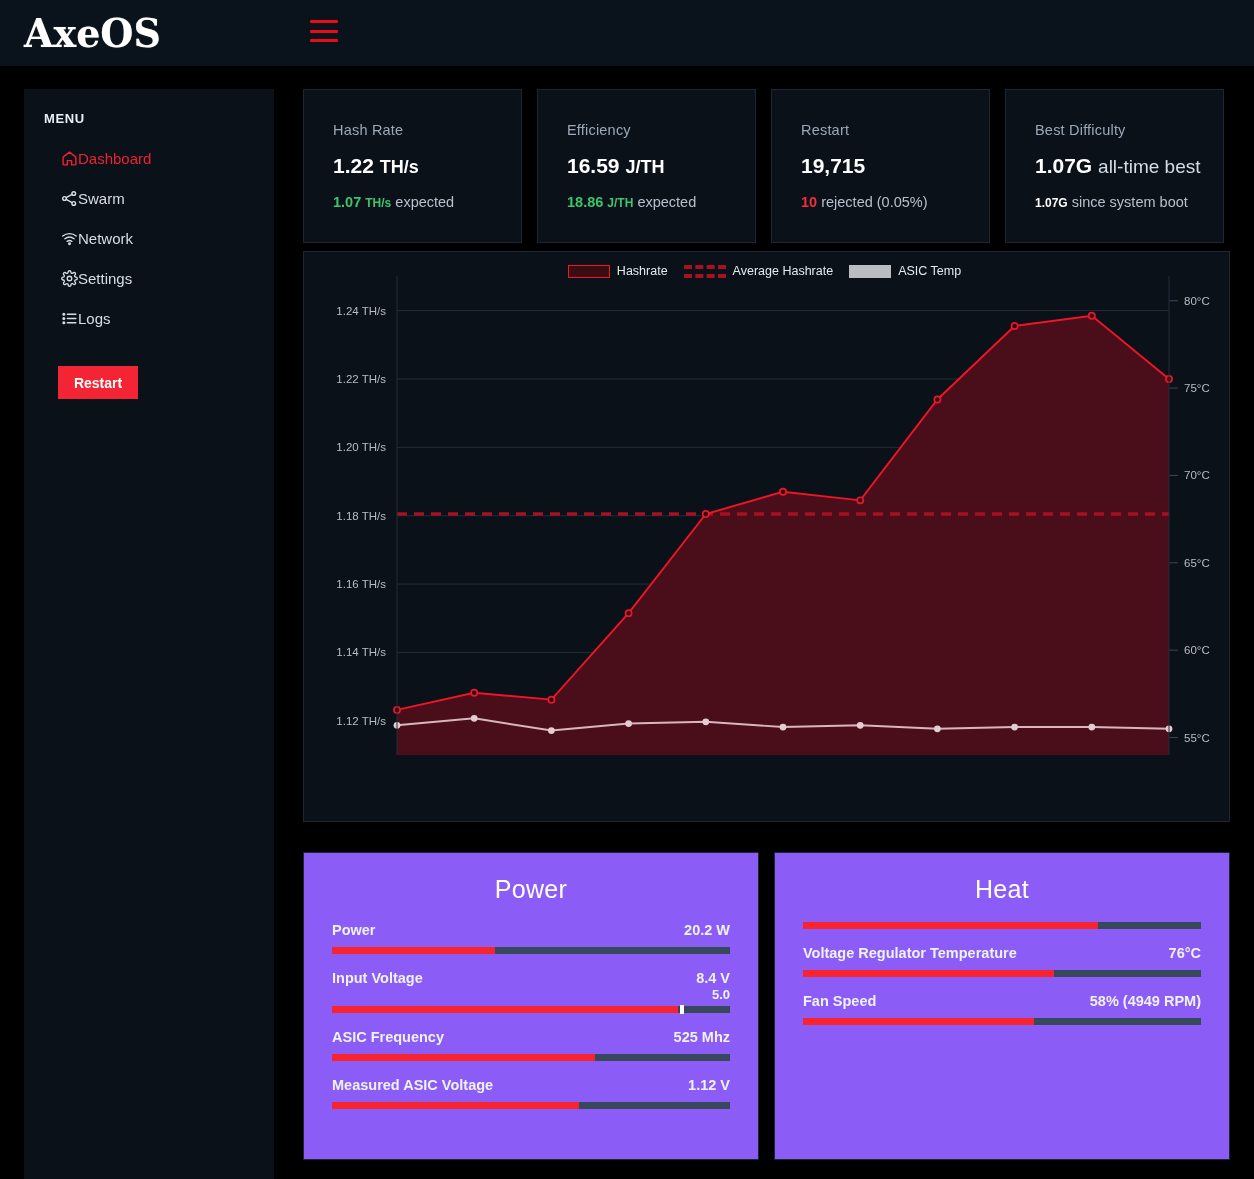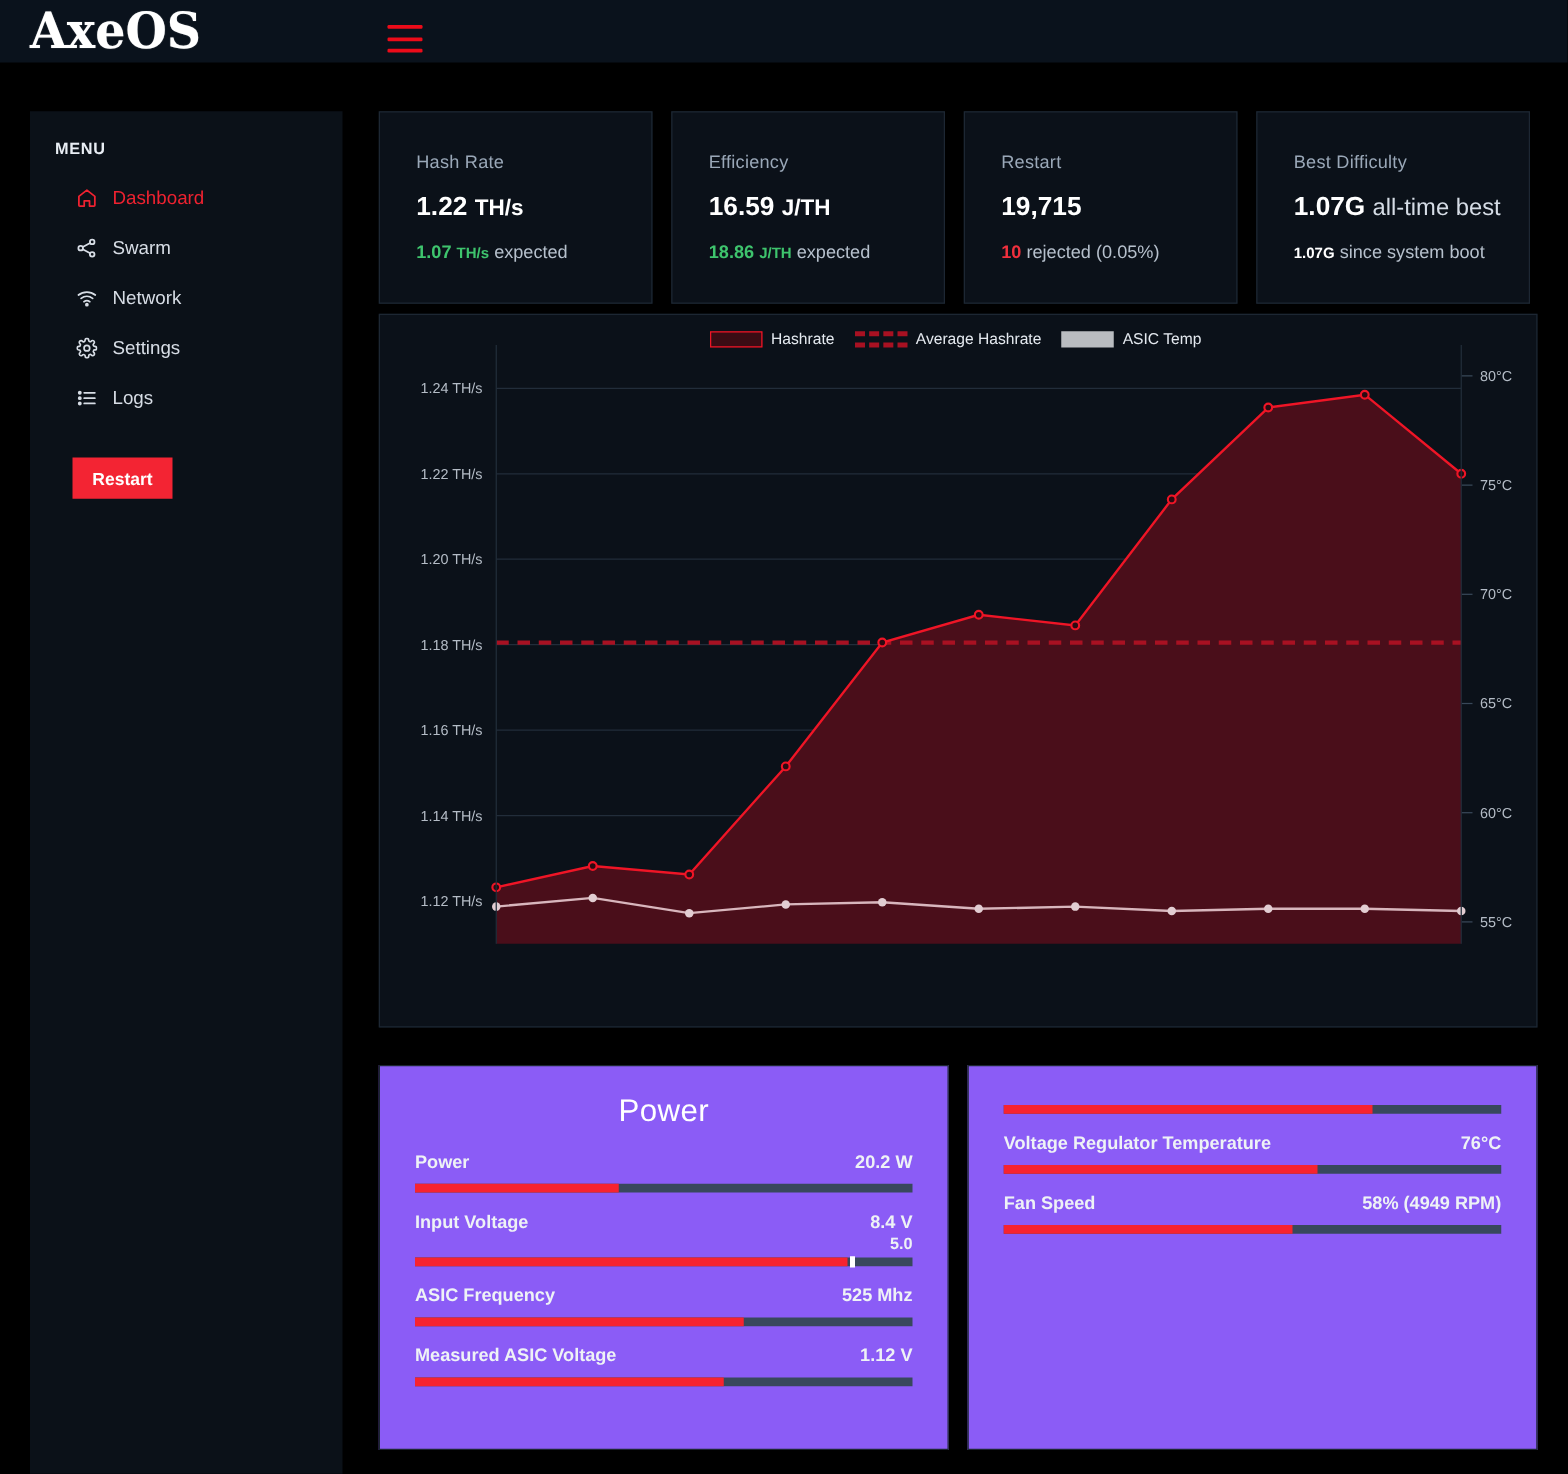--- a/index.html
+++ b/index.html
@@ -13,7 +13,7 @@
   }
   
   .topbar {
-    position: absolute; left: 0; top: 0; width: 1254px; height: 50px;
+    position: absolute; left: 0; top: 0; width: 1254px; height: 66px;
     background: #0a121c;
     display: flex; align-items: center;
   }

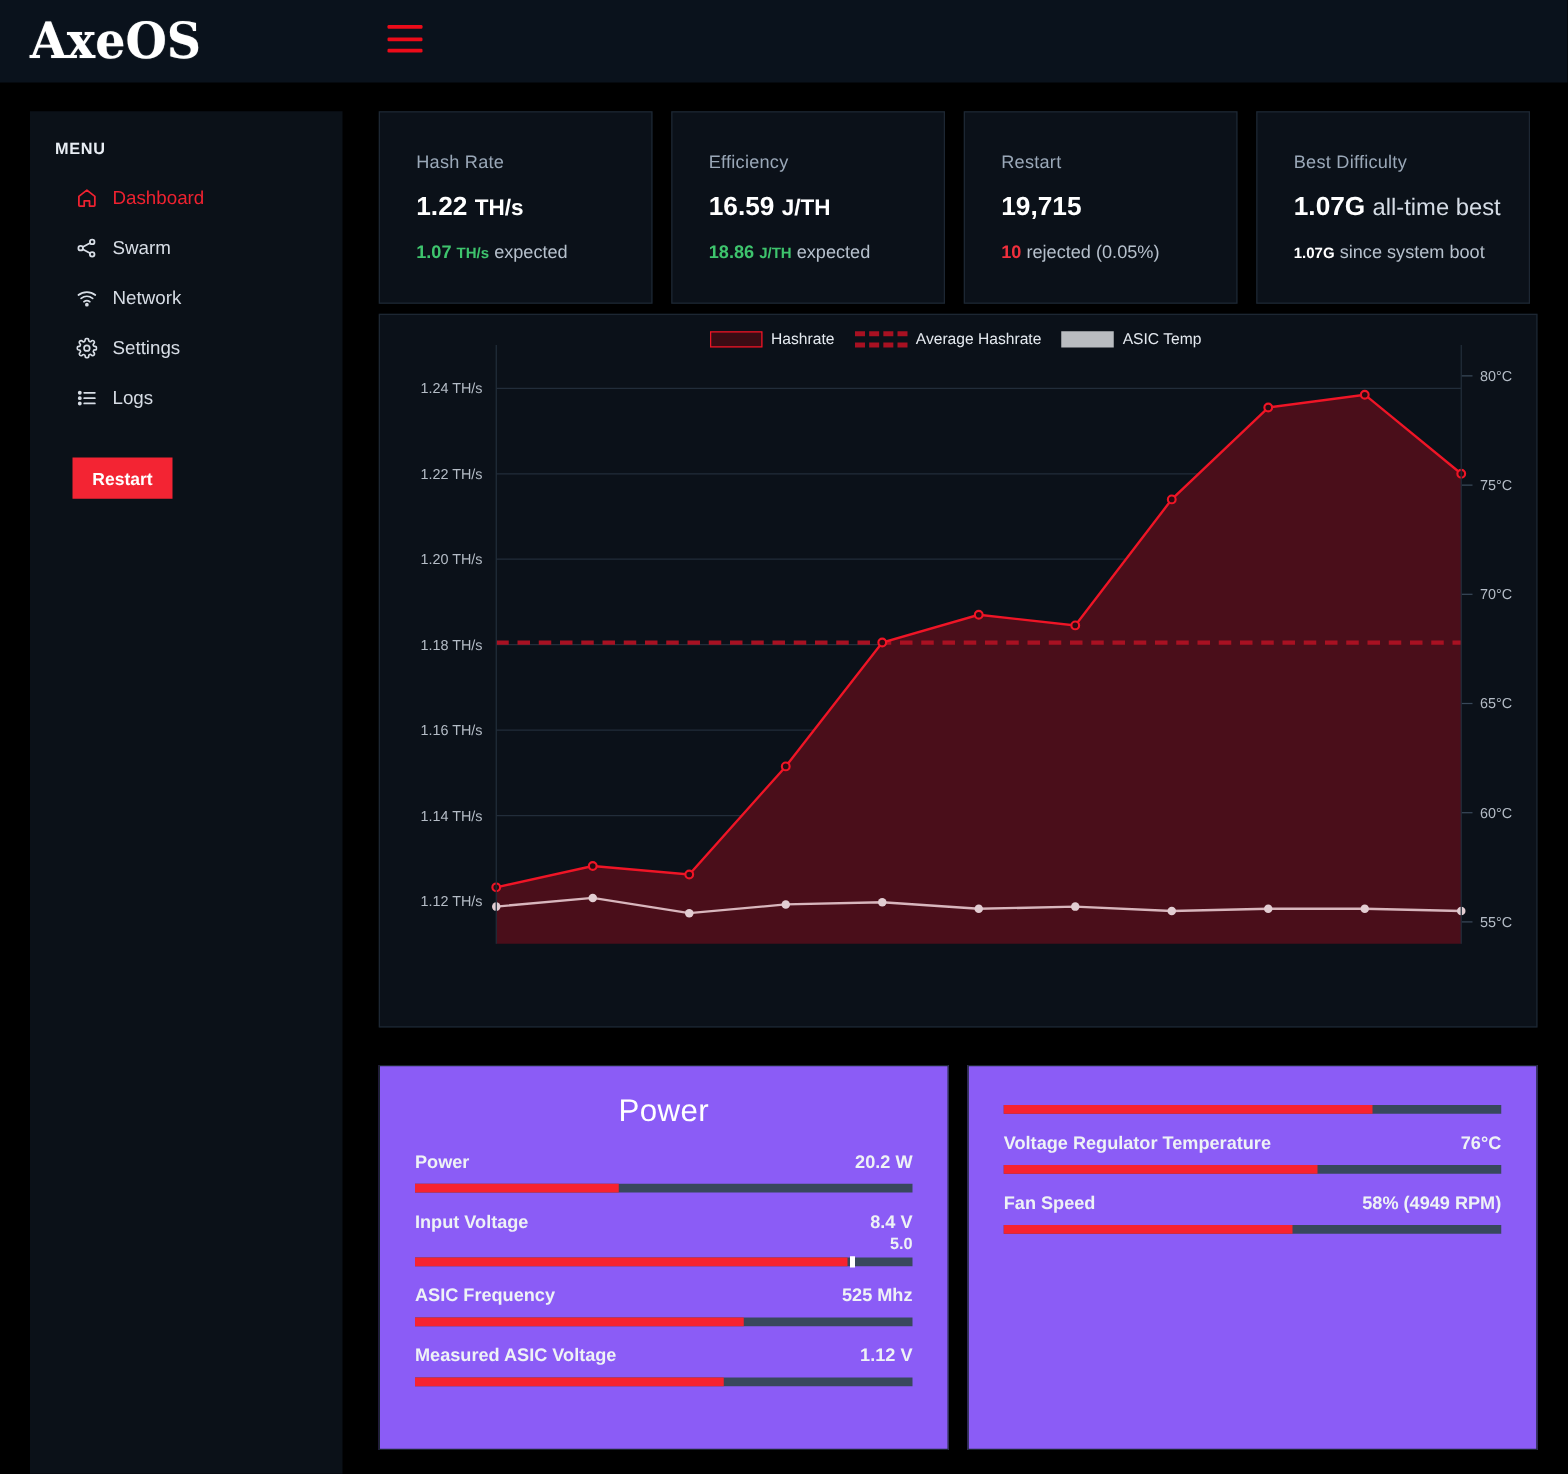--- a/index.html
+++ b/index.html
@@ -50,7 +50,7 @@
   }
   .nav { list-style: none; margin-top: 8px; }
   .nav li {
-    display: flex; align-items: center; gap: 12px;
+    display: flex; align-items: center; gap: 0;
     height: 40px; padding-left: 36px;
     font-size: 15px; color: #d7dde5; cursor: pointer;
   }

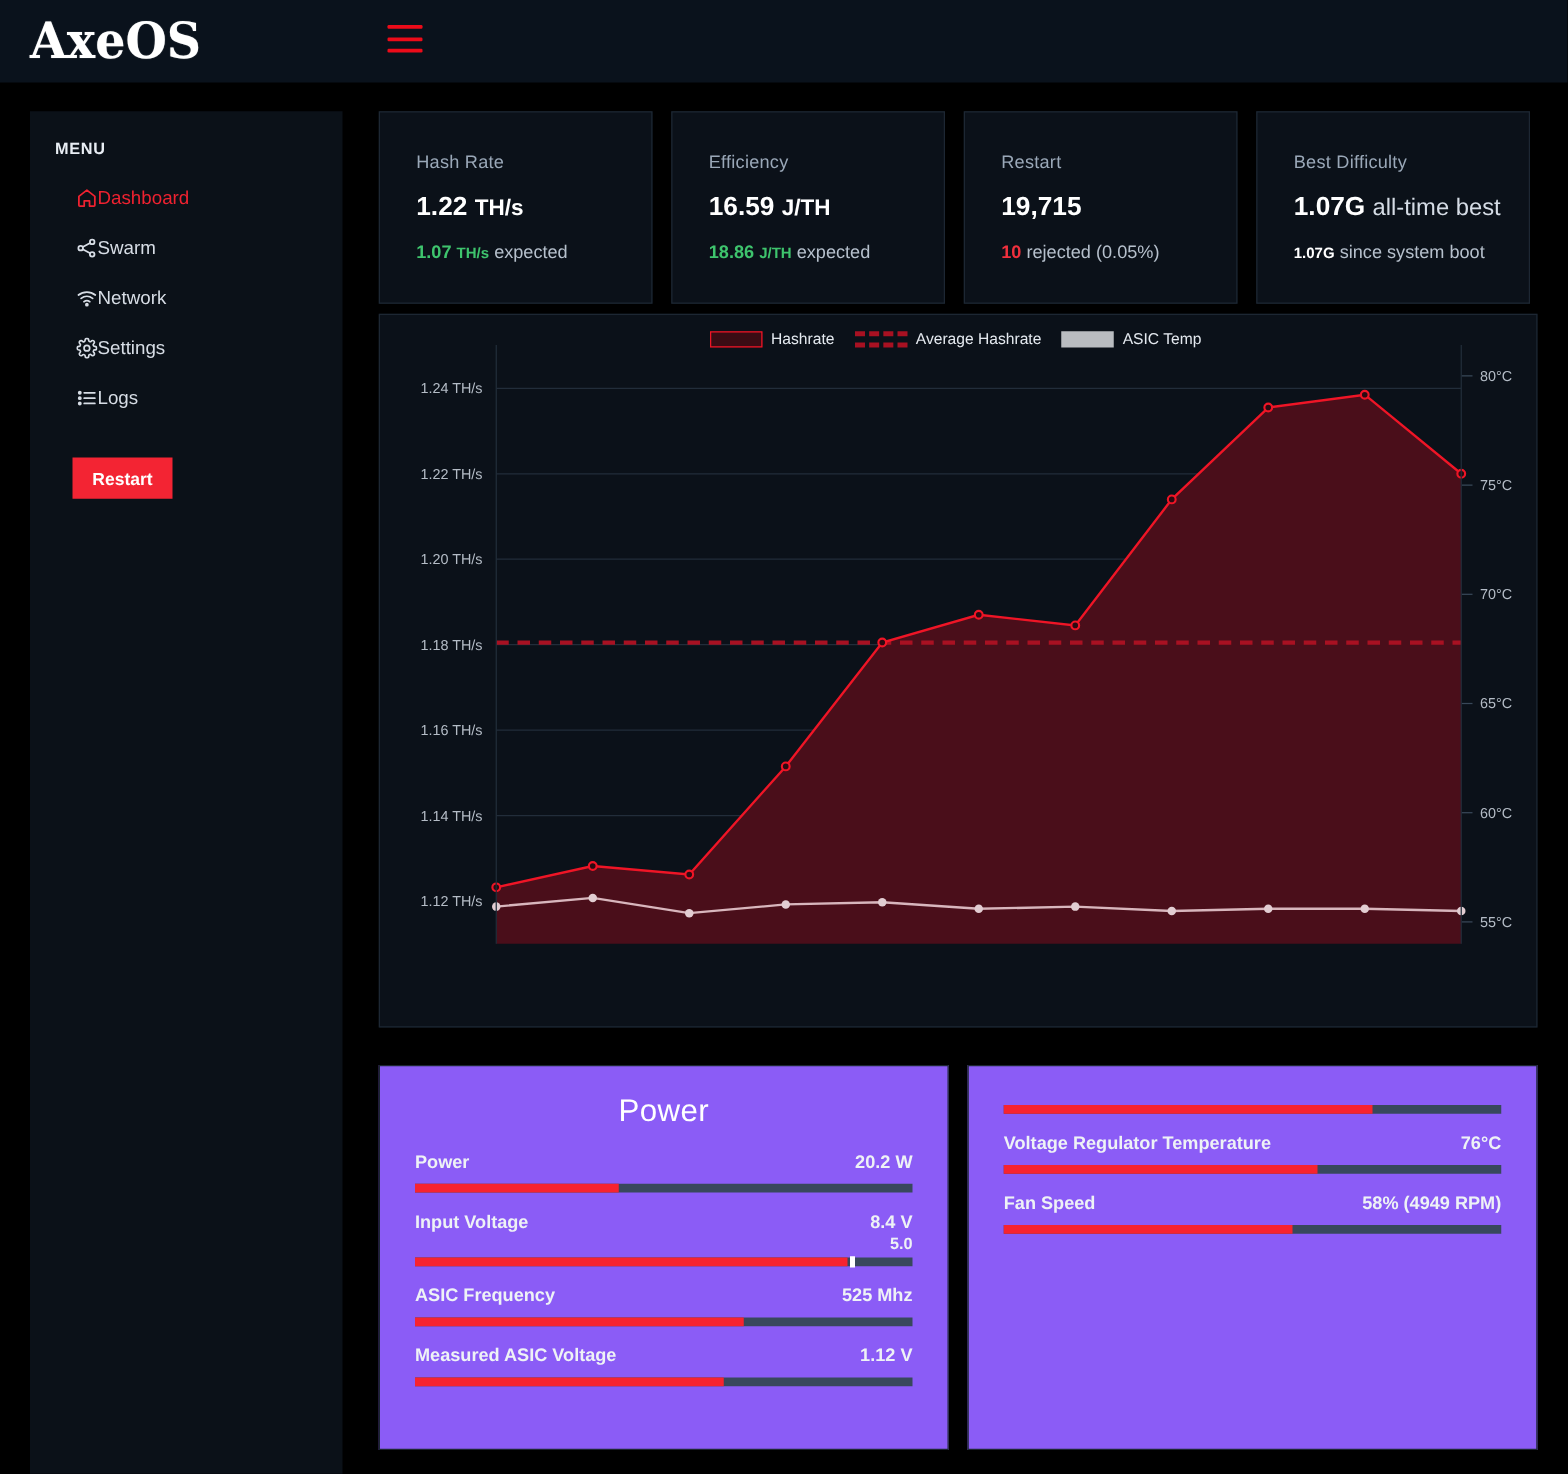--- a/index.html
+++ b/index.html
@@ -371,6 +371,7 @@
     </div>
 
     <div class="panel">
+      <h2>Heat</h2>
       <div id="heat-metrics">
           <div class="metric">
             <div class="bar">

